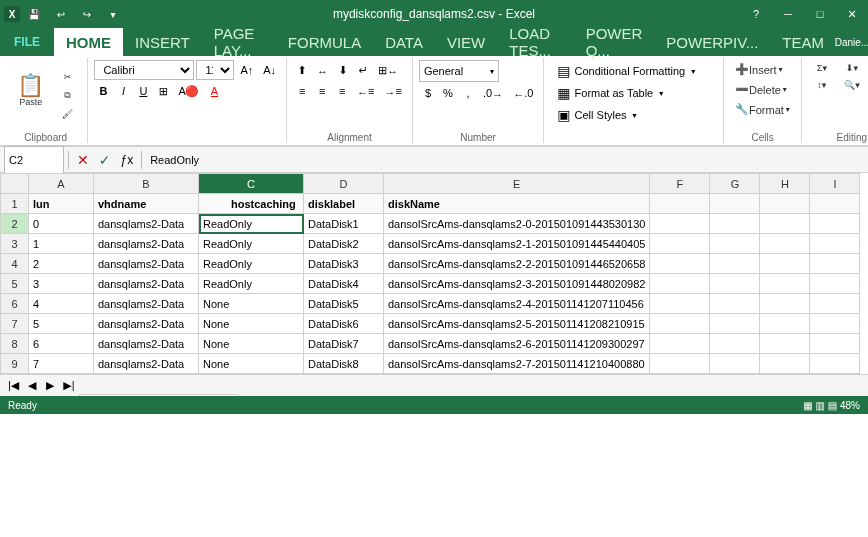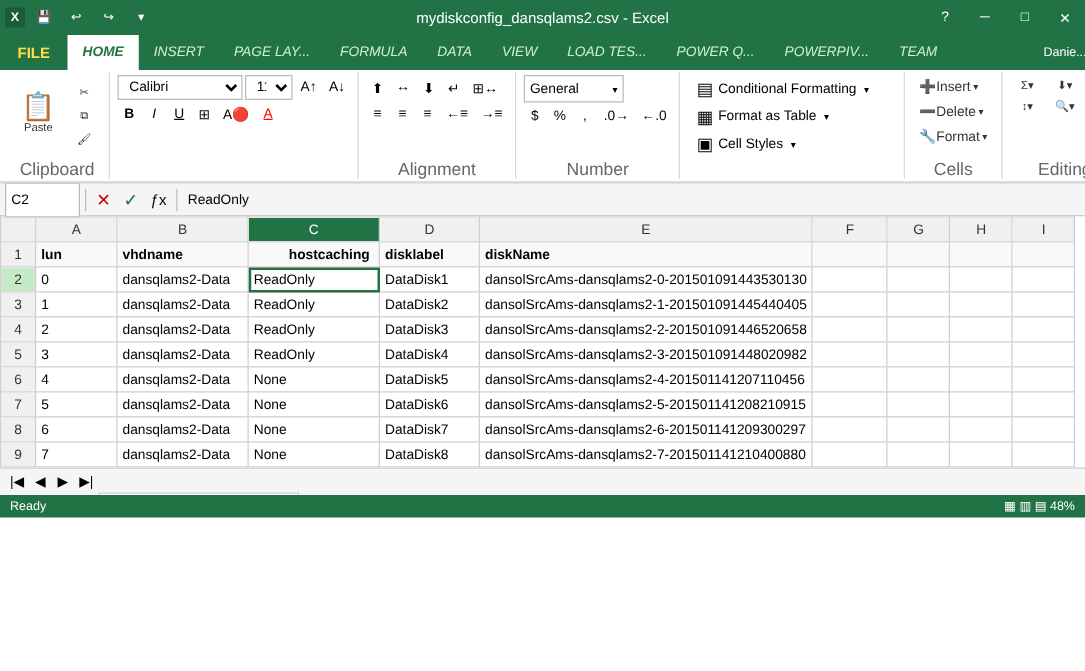--- a/index.html
+++ b/index.html
@@ -66,7 +66,7 @@
 
     .file-tab {
       background: #217346;
-      color: #fde047;
+      color: #5eead4;
       padding: 4px 14px;
       font-weight: bold;
       font-size: 12px;

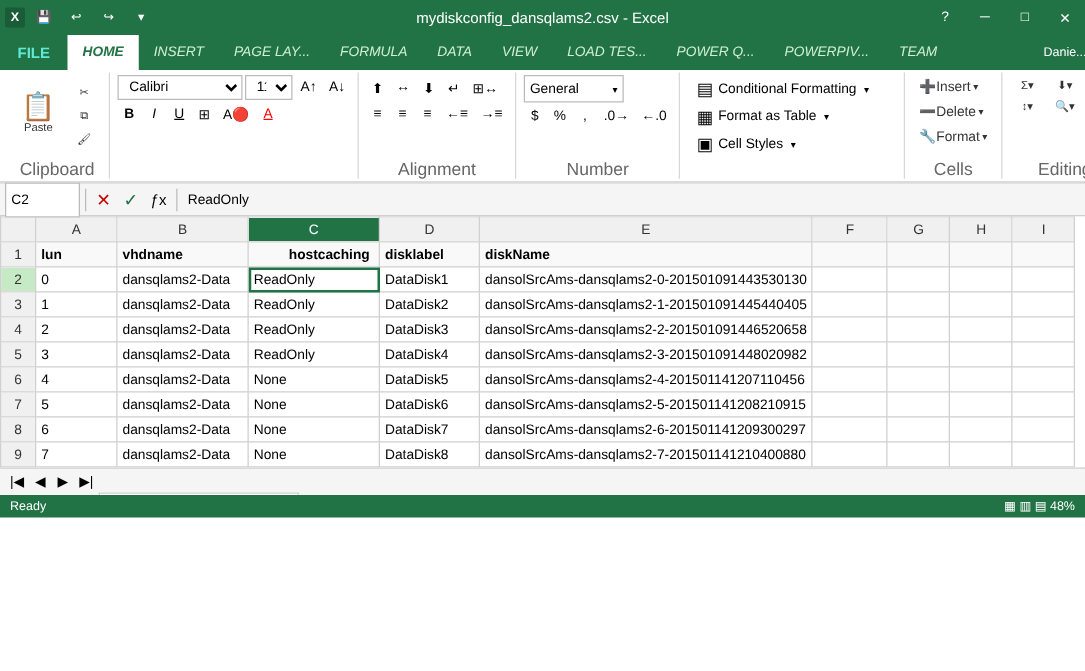--- a/index.html
+++ b/index.html
@@ -50,13 +50,12 @@
     }
     .tab-item {
       padding: 4px 12px;
-      font-size: 11px;
+      font-size: 15px;
       cursor: pointer;
       color: #d0f0d0;
       height: 100%;
       display: flex;
       align-items: center;
-      font-style: italic;
     }
     .tab-item.active {
       background: #fff;

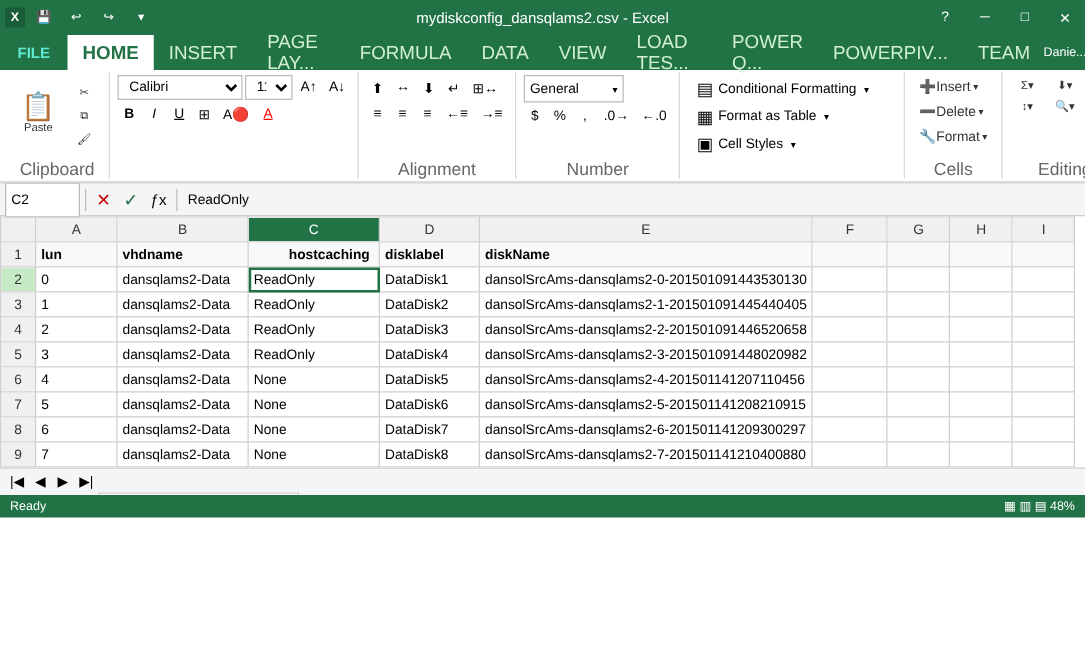--- a/index.html
+++ b/index.html
@@ -95,7 +95,7 @@
     .ribbon-group:last-child { border-right: none; }
 
     .ribbon-group-label {
-      font-size: 14px;
+      font-size: 10px;
       color: #666;
       text-align: center;
       width: 100%;

